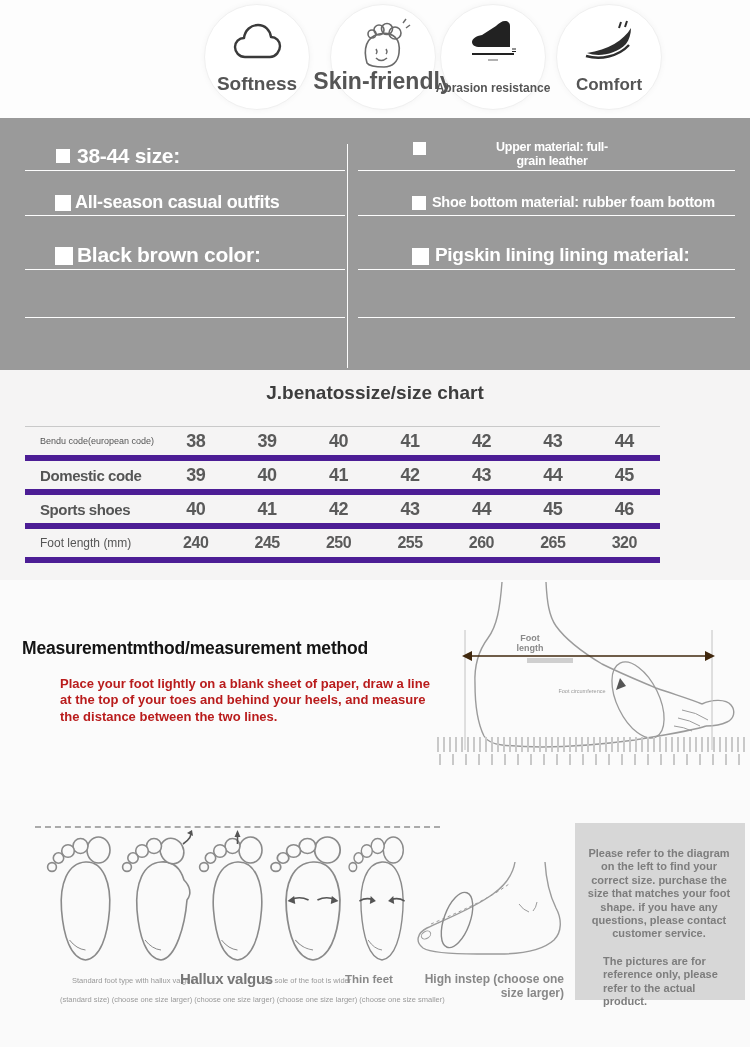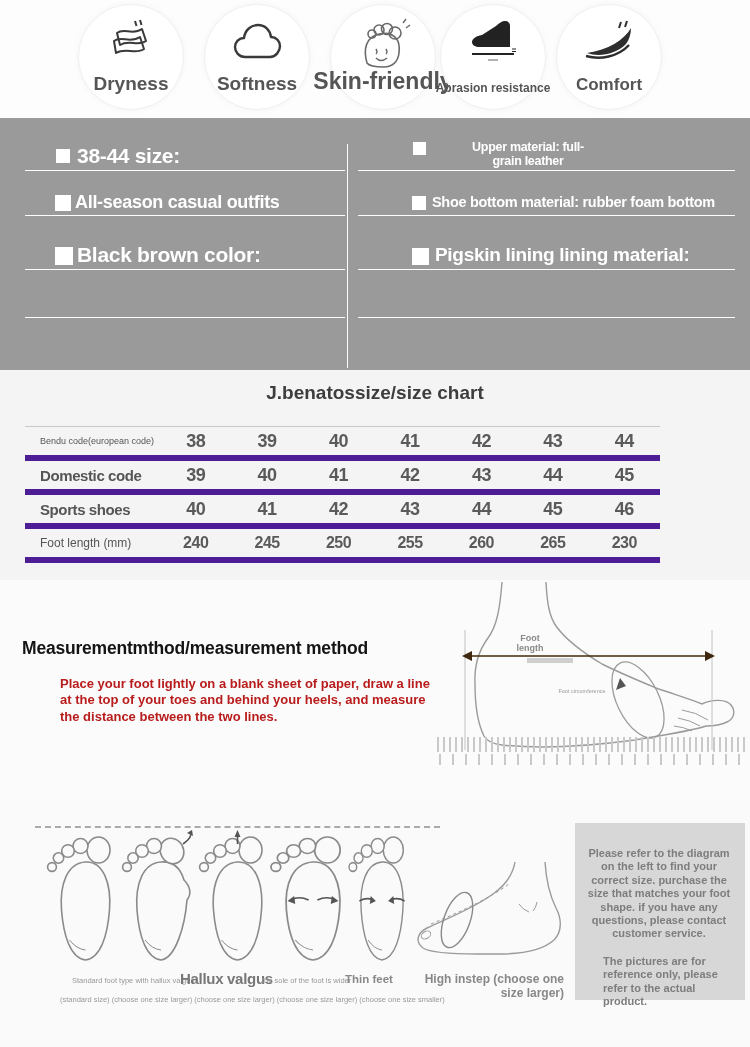--- a/index.html
+++ b/index.html
@@ -66,17 +66,6 @@
 
 <div id="features">
 
-  <div class="feat-circle" style="left:78px;">
-    <svg width="52" height="50" viewBox="0 0 52 50">
-      <g stroke="#3a3a3a" stroke-width="2" fill="none" stroke-linejoin="round">
-        <path d="M12 16 C19 10 27 19 37 12 L41 24 C33 30 24 22 15 28 Z"></path>
-        <path d="M9 24 C16 18 25 27 35 20 L39 32 C31 38 21 30 11 36 Z"></path>
-        <path d="M30 4 l1.5 5"></path>
-          <path d="M35 3 l1.5 5"></path>
-      </g>
-    </svg>
-    <span class="feat-label" style="font-size:19px;">Dryness</span>
-  </div>
 
   <div class="feat-circle" style="left:204px;">
     <svg width="52" height="48" viewBox="0 0 52 44">

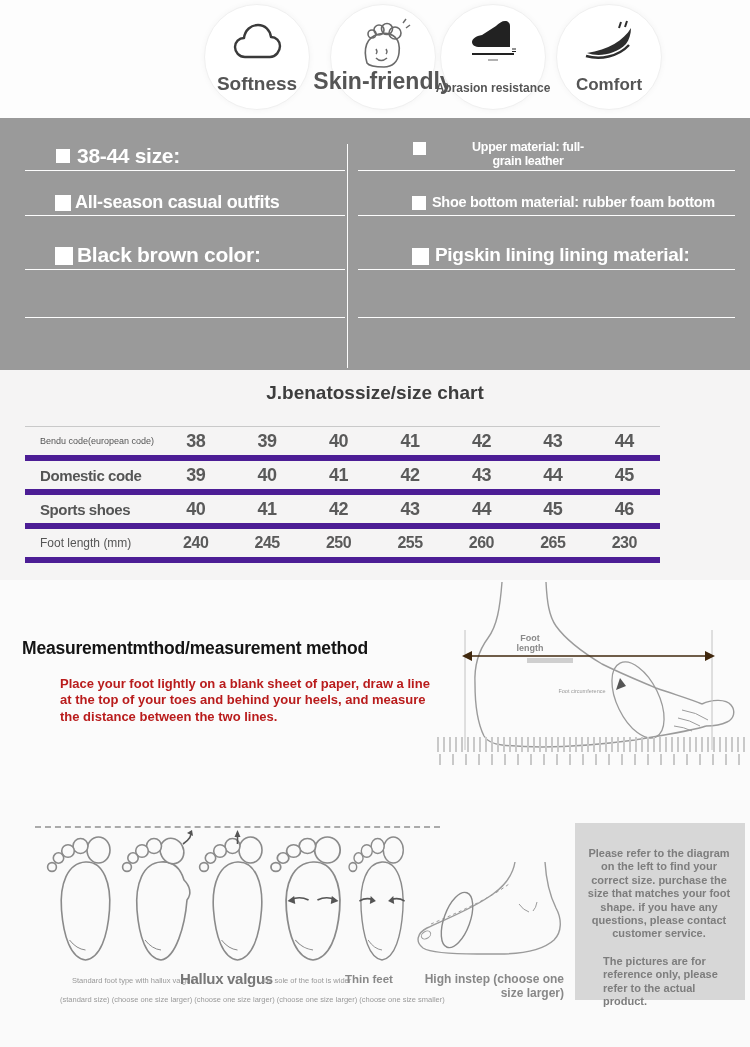--- a/index.html
+++ b/index.html
@@ -134,7 +134,7 @@
   <div class="spec-hline" style="left:25px; top:151px; width:320px;"></div>
   <div class="spec-hline" style="left:25px; top:199px; width:320px;"></div>
 
-  <div class="spec-item" style="left:413px; top:22px; font-size:12.5px;">
+  <div class="spec-item" style="left:413px; top:22px; font-size:12.5px;gap:24px;">
     <span class="bullet" style="width:13px;height:13px;margin:2px 32px 0 0;"></span>
     <span style="width:140px; text-align:center;">Upper material: full-grain leather</span>
   </div>

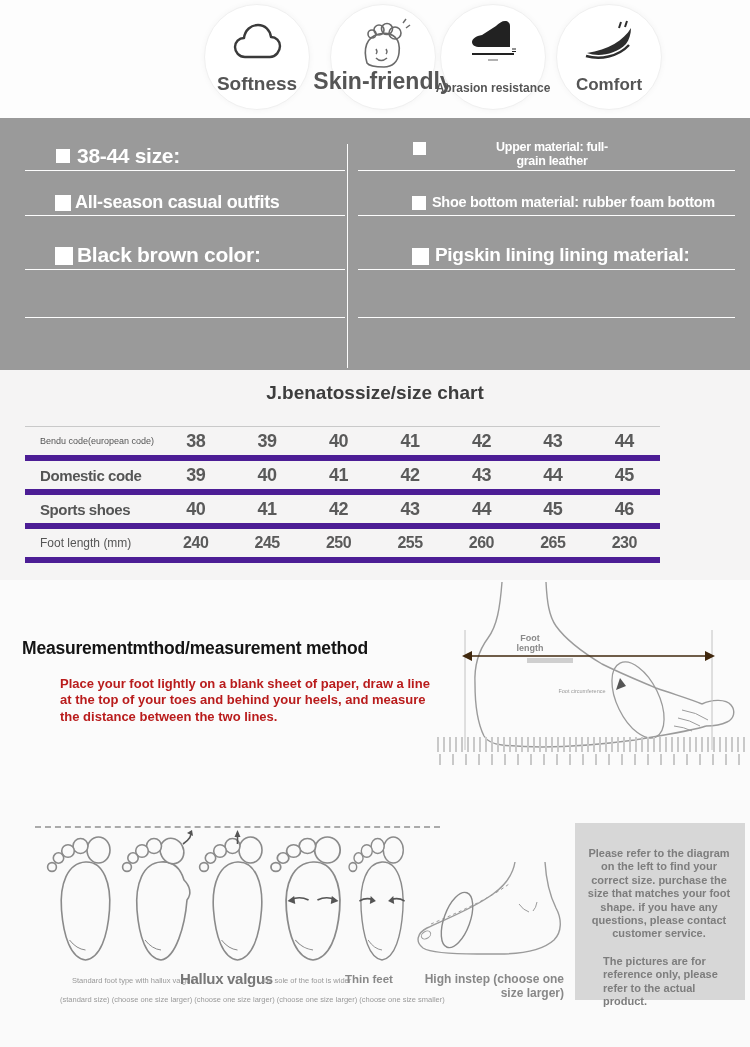--- a/index.html
+++ b/index.html
@@ -195,7 +195,7 @@
       <span class="rval val-sm">255</span>
       <span class="rval val-sm">260</span>
       <span class="rval val-sm">265</span>
-      <span class="rval val-sm">230</span>
+      <span class="rval val-sm">320</span>
     </div>
   </div>
 </div>

